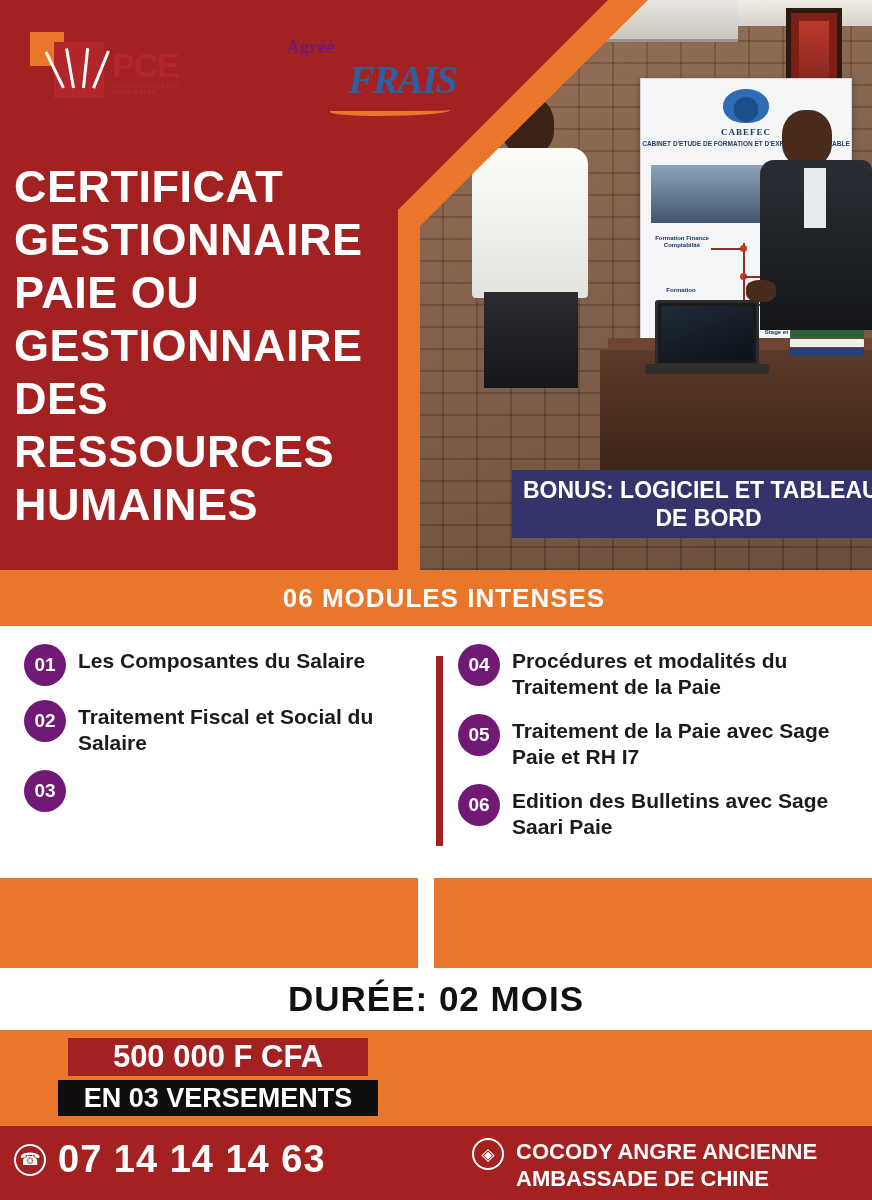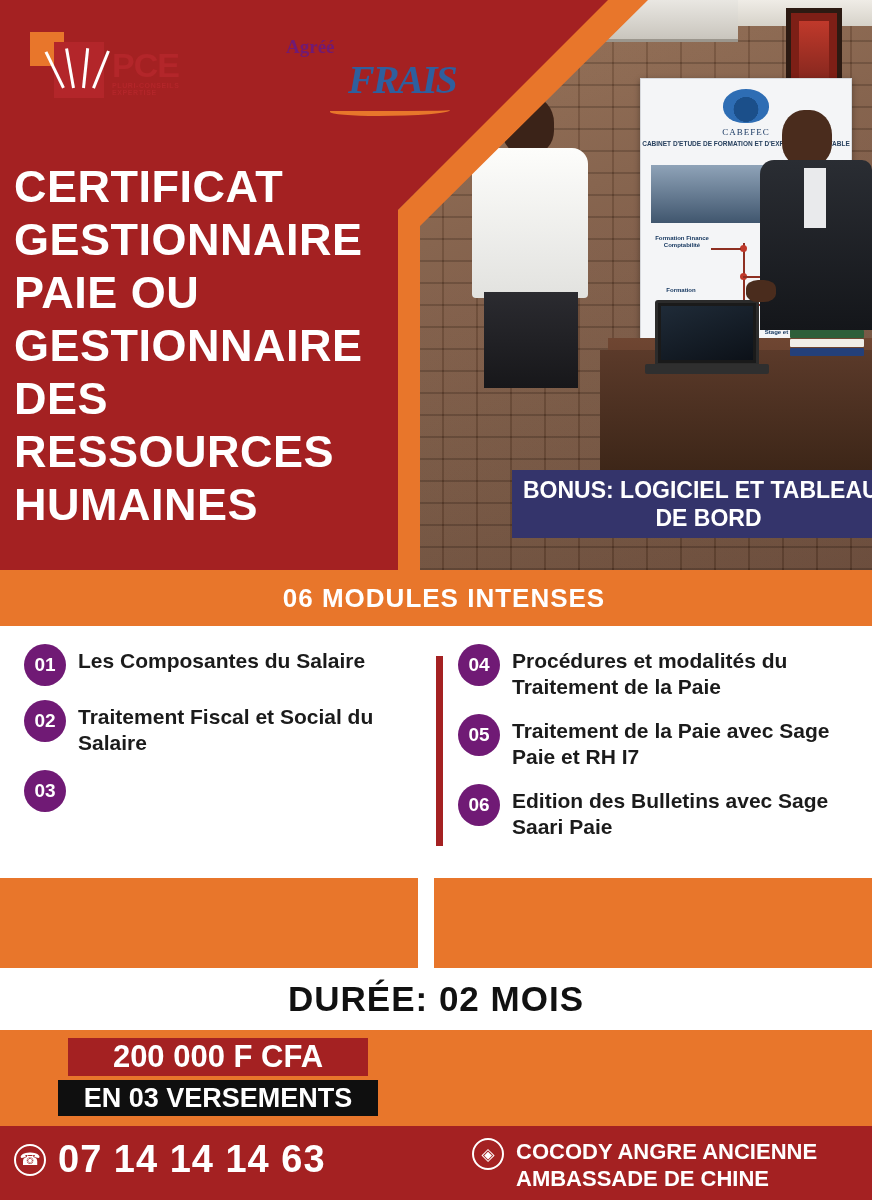--- a/index.html
+++ b/index.html
@@ -59,7 +59,7 @@
   }
   .banner-t1 {
     position:absolute; top:48px; left:0; width:100%;
-    text-align:center; font-size:9px; letter-spacing:1px; color:#1b3a63; font-weight:normal;
+    text-align:center; font-size:9px; letter-spacing:1px; color:#1b3a63; font-weight:bold;
     font-family:"Liberation Serif", serif;
   }
   .banner-t2 {

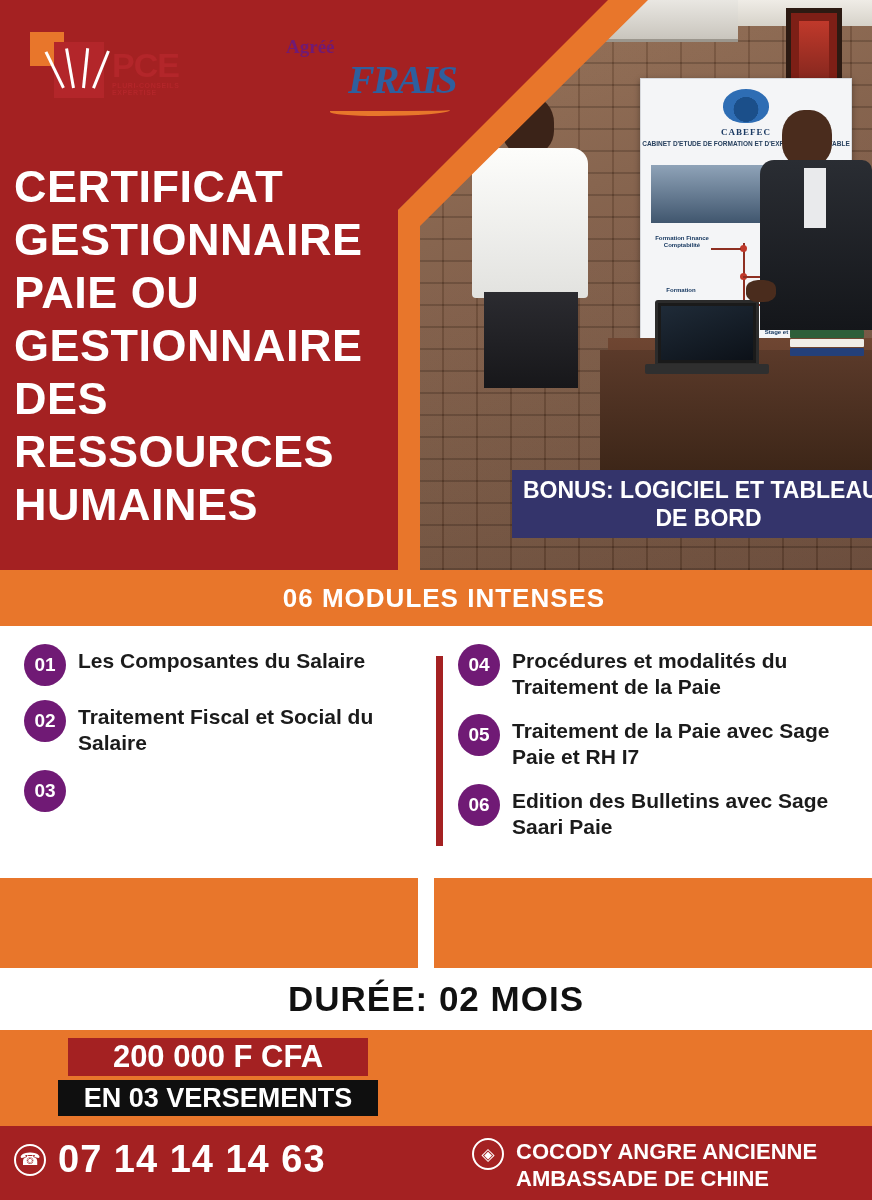--- a/index.html
+++ b/index.html
@@ -459,7 +459,7 @@
 
   <div class="price-band">
     <div class="price-main">
-      <span>200 000 F CFA</span>
+      <span>500 000 F CFA</span>
     </div>
     <div class="price-sub">
       <span>EN 03 VERSEMENTS</span>

